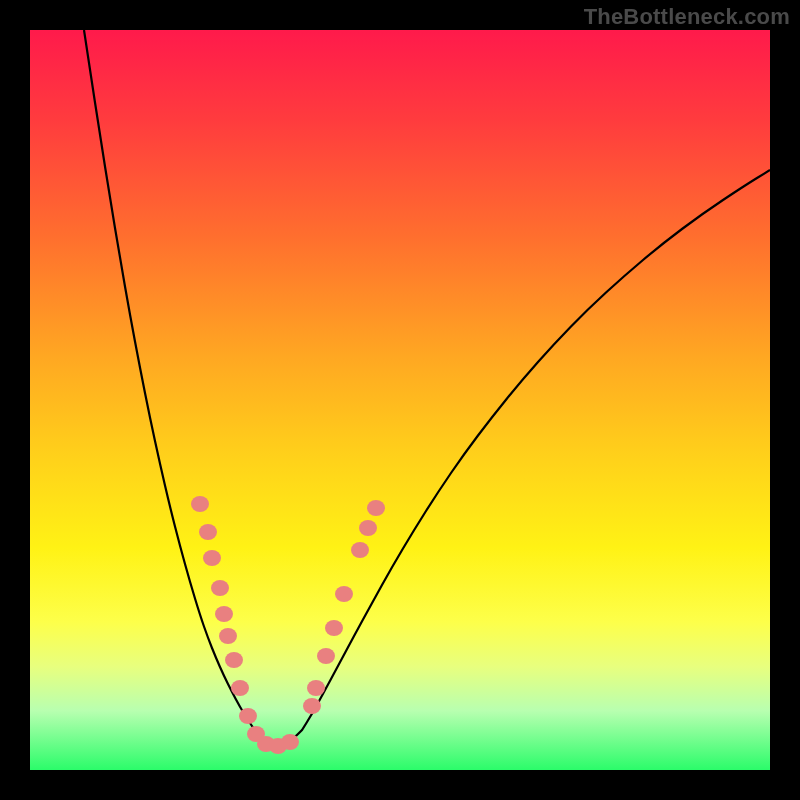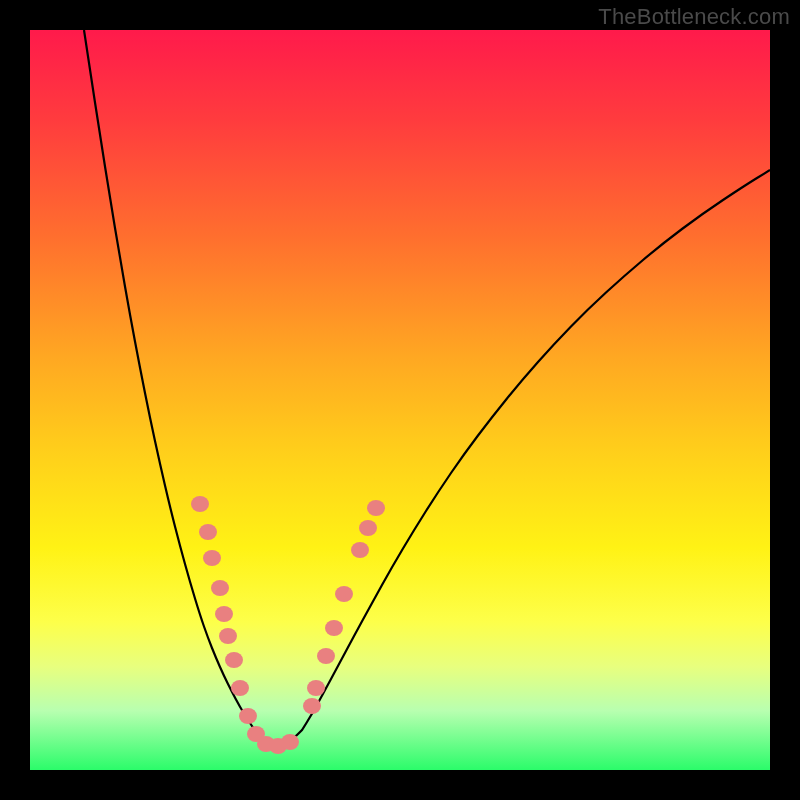--- a/index.html
+++ b/index.html
@@ -44,7 +44,7 @@
     right: 10px;
     color: #4a4a4a;
     font-size: 22px;
-    font-weight: 400;
+    font-weight: 700;
     letter-spacing: 0.2px;
     user-select: none;
   }

